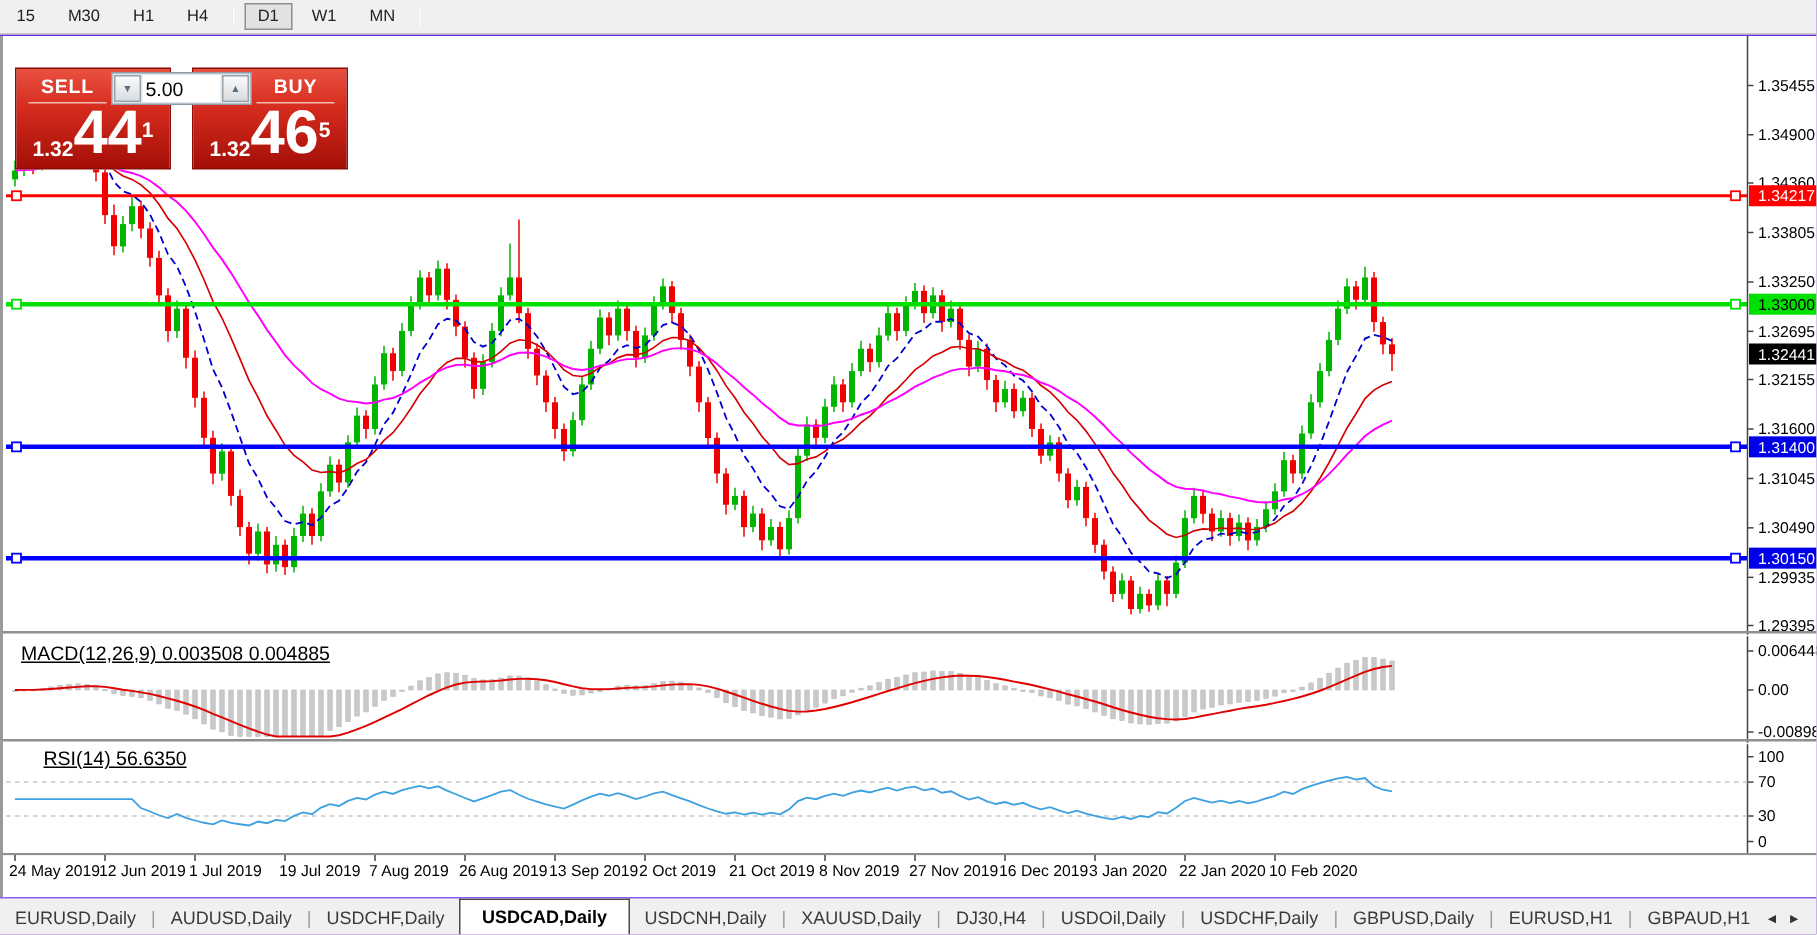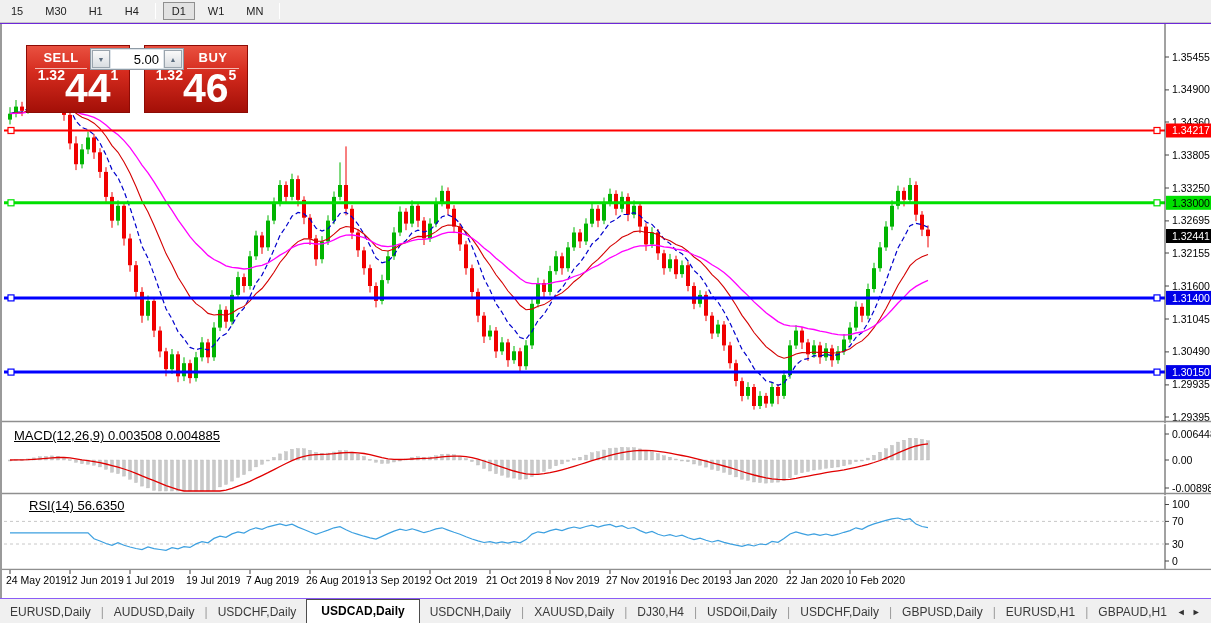--- a/index.html
+++ b/index.html
@@ -20,7 +20,7 @@
   .chart-title .tri{font-size:8px;vertical-align:1px;margin-right:4px;}
   .pane-label{position:absolute;font-size:13px;color:#000;z-index:4;white-space:nowrap;text-decoration:underline;}
   
-  .trade{position:absolute;left:24px;top:21px;width:222px;height:68px;z-index:6;
+  .trade{position:absolute;left:8px;top:21px;width:222px;height:68px;z-index:6;
     display:flex;gap:14px;background:#fff;}
   .trade .half{flex:1;background:linear-gradient(180deg,#e95140 0%,#d52b1e 40%,#a30f07 100%);
     border:1px solid #8d0b05;position:relative;}

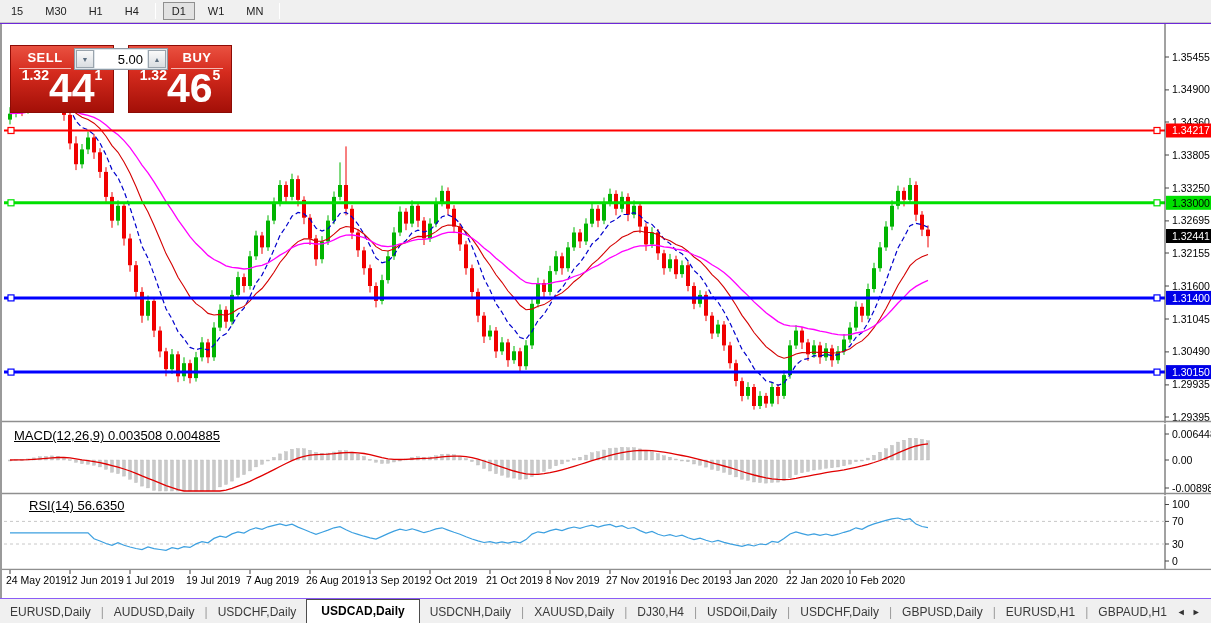--- a/index.html
+++ b/index.html
@@ -38,7 +38,7 @@
     display:flex;height:22px;border:1px solid #8f9ba6;background:#dfe5ea;padding:1px;}
   .spin-btn{width:18px;background:linear-gradient(#fafafa,#d9dde1);border:1px solid #9aa4ad;
     font-size:7px;color:#5c6e80;display:flex;align-items:center;justify-content:center;cursor:pointer;}
-  .spinner input{width:52px;border:none;outline:none;font-size:13px;text-align:right;
+  .spinner input{width:52px;border:none;outline:none;font-size:13px;
     padding-right:4px;font-family:"Liberation Sans",sans-serif;color:#000;margin:0 1px;}
   
   .tabbar{position:absolute;left:0;top:598px;width:1211px;height:25px;background:#f0f0f0;

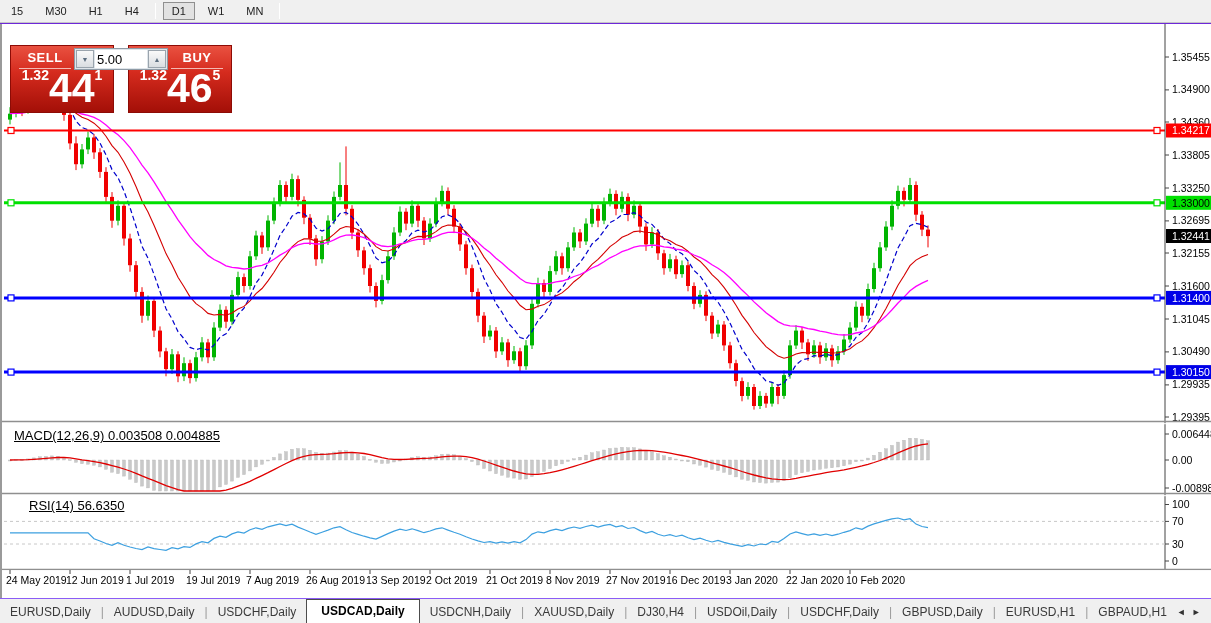--- a/index.html
+++ b/index.html
@@ -30,7 +30,7 @@
   .sell-label{left:2px;}
   .buy-label{right:2px;}
   .bigprice{position:absolute;bottom:3px;left:0;right:0;display:flex;justify-content:center;
-    color:#fff;font-weight:bold;line-height:1;}
+    align-items:flex-end;color:#fff;font-weight:bold;line-height:1;}
   .bp-small{font-size:14px;margin-bottom:3px;}
   .bp-big{font-size:41px;}
   .bp-sup{font-size:14px;margin-bottom:16px;}

